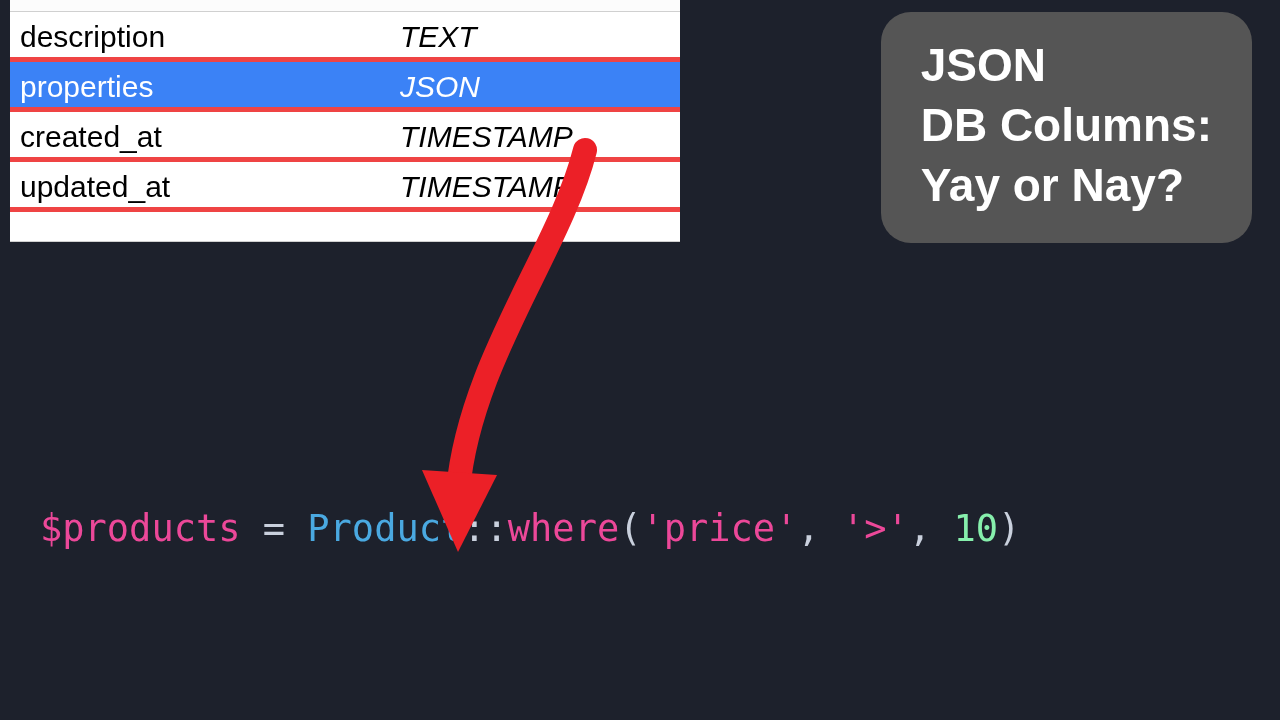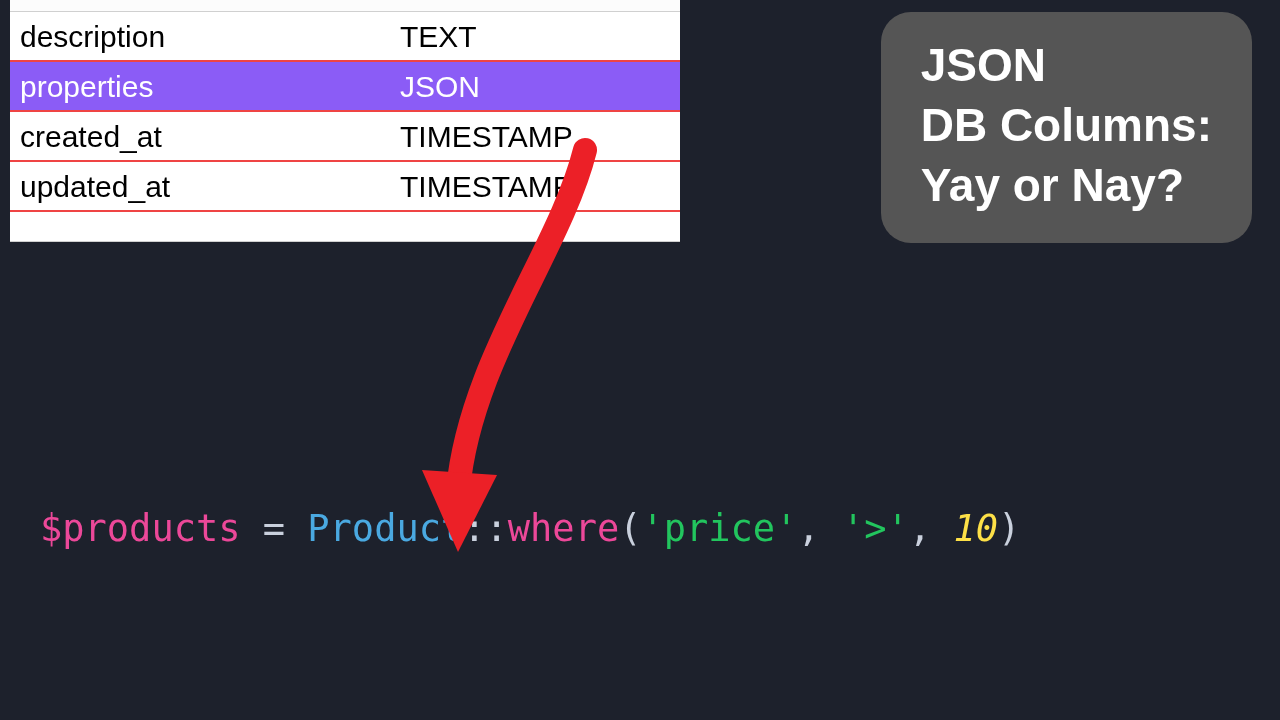--- a/index.html
+++ b/index.html
@@ -25,7 +25,7 @@
   .schema .row {
     display: flex;
     height: 50px;
-    border-bottom: 2px solid #ef4444;
+    border-bottom: 5px solid #ef4444;
   }
   .schema .row.sel { background: #8b5cf6; color: #fff; }
   .schema .cell {

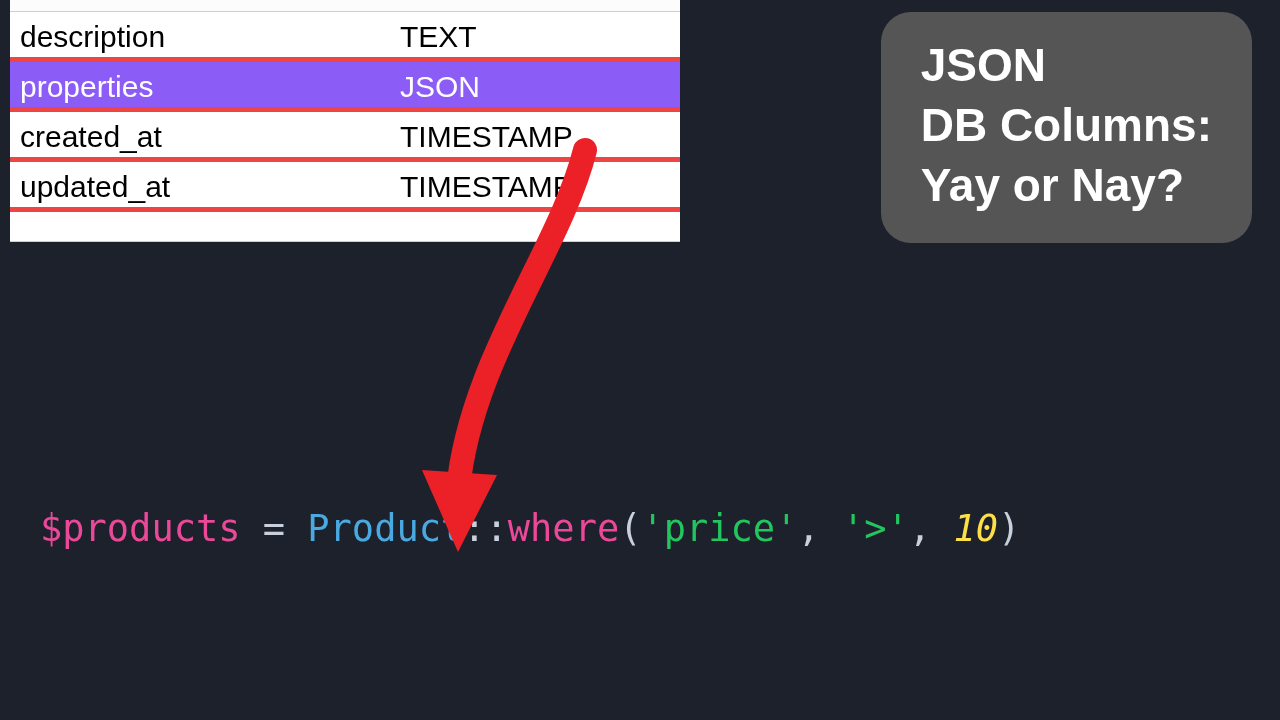--- a/index.html
+++ b/index.html
@@ -34,7 +34,7 @@
     padding-left: 10px;
   }
   .schema .col-name { width: 380px; }
-  .schema .col-type { width: 290px; }
+  .schema .col-type { width: 290px; font-style: italic; }
   .schema .spacer-bot {
     height: 30px;
     background: #fff;

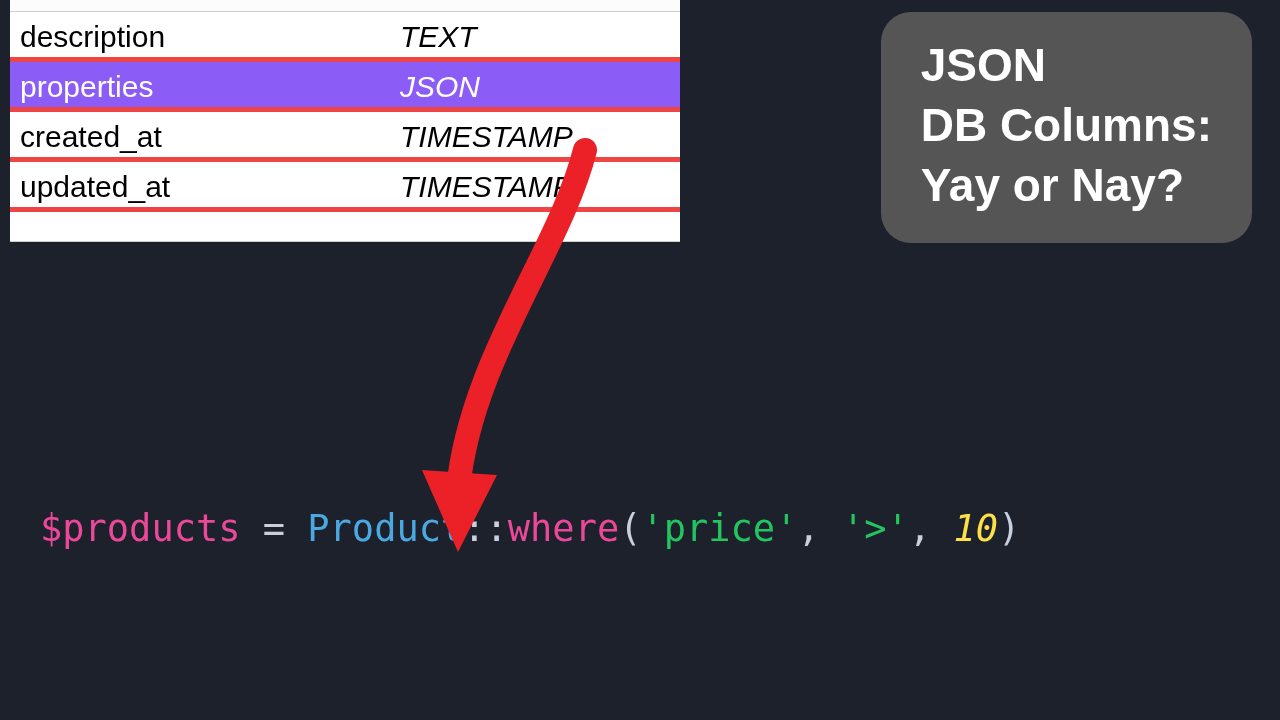--- a/index.html
+++ b/index.html
@@ -27,7 +27,7 @@
     height: 50px;
     border-bottom: 5px solid #ef4444;
   }
-  .schema .row.sel { background: #8b5cf6; color: #fff; }
+  .schema .row.sel { background: #3b82f6; color: #fff; }
   .schema .cell {
     font-size: 30px;
     line-height: 50px;

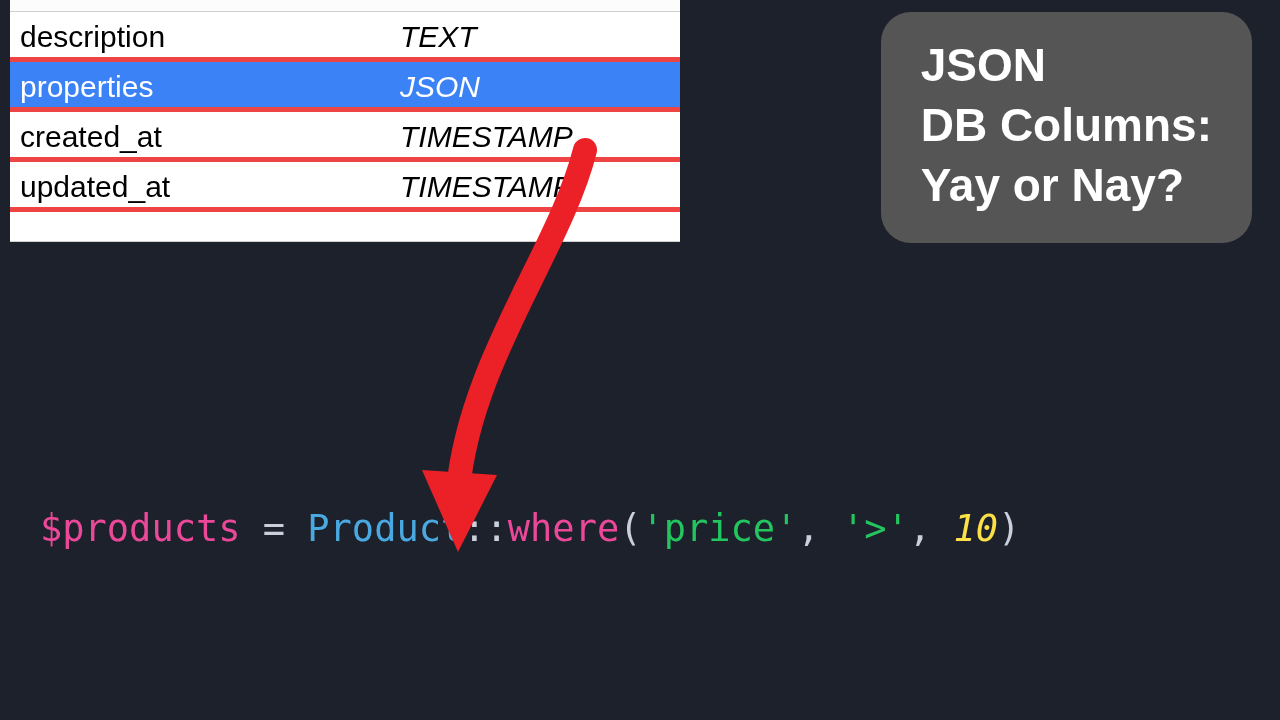--- a/index.html
+++ b/index.html
@@ -69,7 +69,7 @@
   .t-var   { color: #ec4899; }  
   .t-class { color: #4aa9e1; }  
   .t-op    { color: #c9d0dd; }  
-  .t-str   { color: #22c55e; text-align: center; }  
+  .t-str   { color: #ec4899; text-align: center; }  
   .t-num   { color: #fde047; font-style: italic; }  
 
   

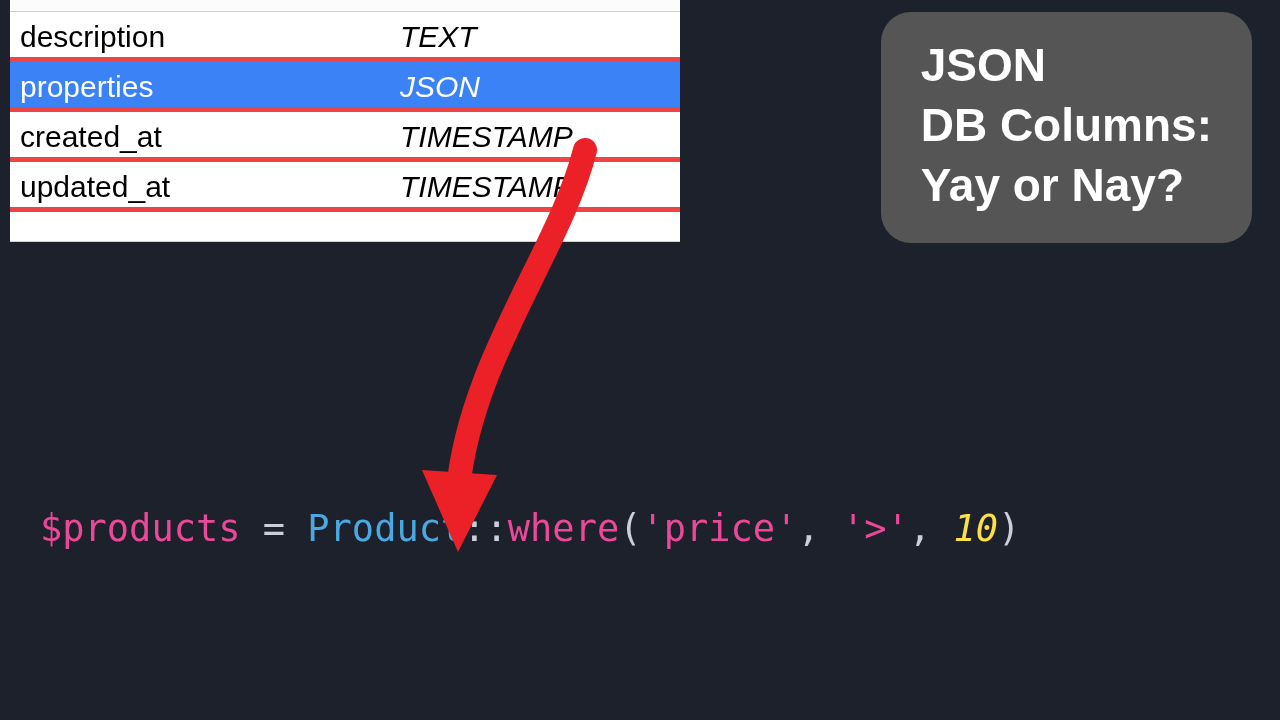--- a/index.html
+++ b/index.html
@@ -70,7 +70,7 @@
   .t-class { color: #4aa9e1; }  
   .t-op    { color: #c9d0dd; }  
   .t-str   { color: #ec4899; text-align: center; }  
-  .t-num   { color: #fde047; font-style: italic; }  
+  .t-num   { color: #86efac; }  
 
   
   .arrow-wrap {

